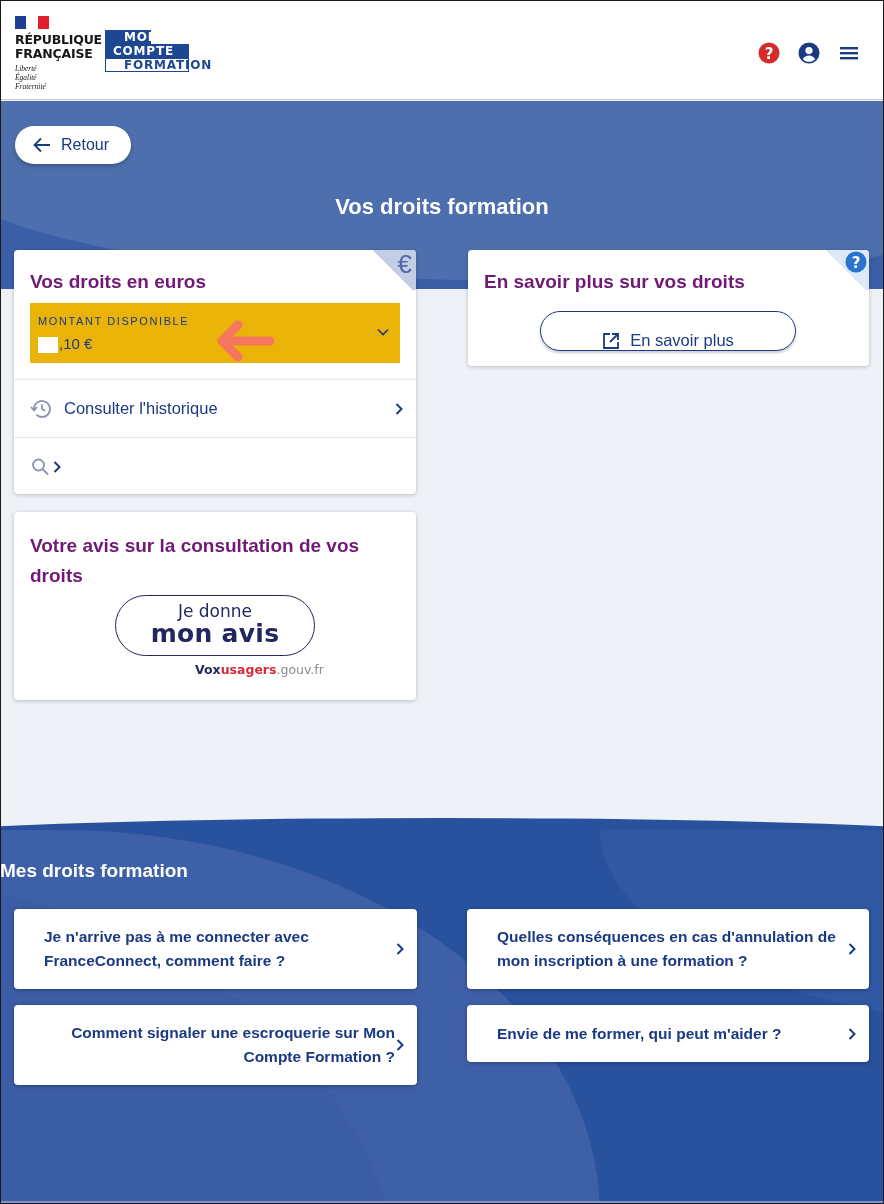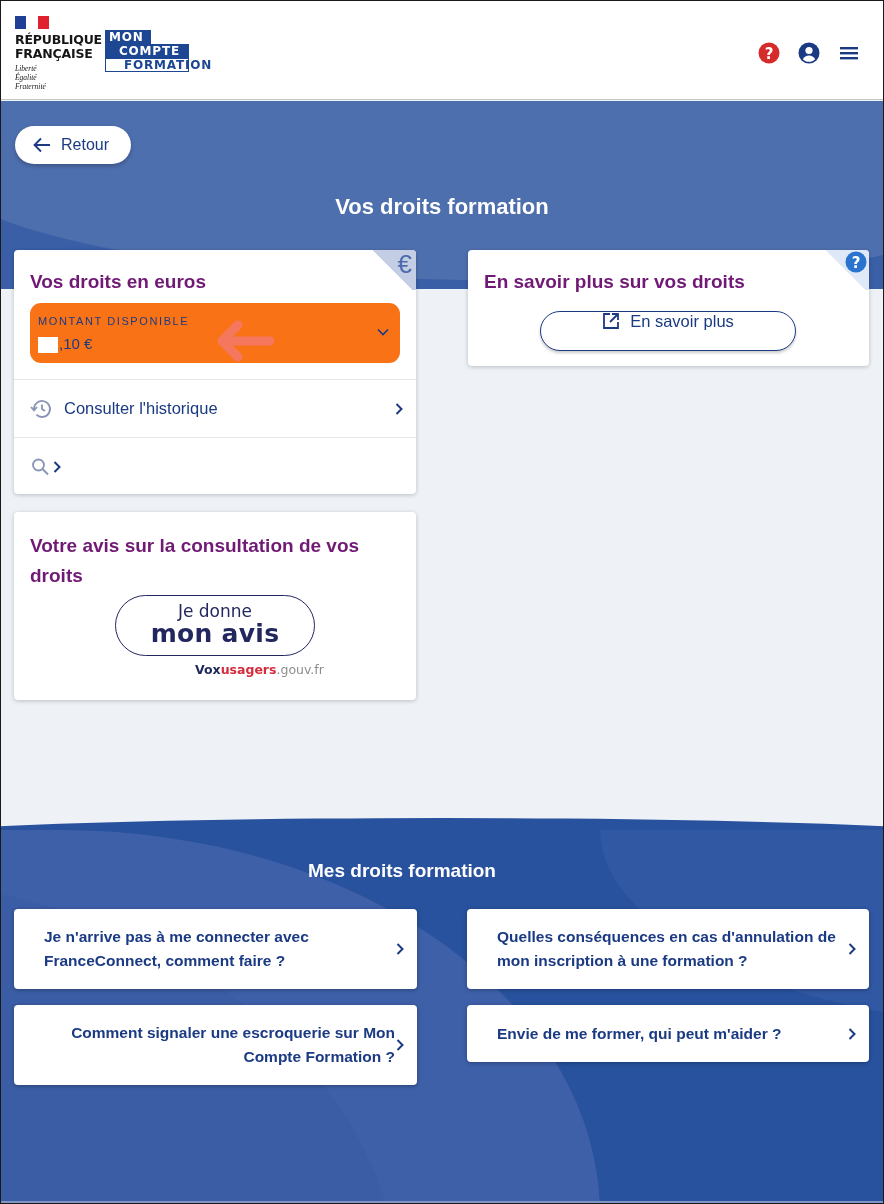--- a/index.html
+++ b/index.html
@@ -15,7 +15,7 @@
   .rf-title { font-family: "DejaVu Sans", sans-serif; font-weight: bold; font-size: 12.5px; line-height: 14px; color: #161616; margin-top: 4px; letter-spacing: -0.2px; }
   .rf-motto { font-family: "Liberation Serif", serif; font-style: italic; font-size: 7.5px; line-height: 9px; color: #161616; margin-top: 3px; }
   .mcf-logo { position: absolute; left: 105px; top: 30px; font-family: "DejaVu Sans", sans-serif; font-weight: bold; font-size: 12px; line-height: 14px; letter-spacing: 0.8px; }
-  .mcf-logo .l1 { background: #1d4793; color: #fff; width: 46px; padding-left: 4px; }
+  .mcf-logo .l1 { background: #1d4793; color: #fff; width: 46px; padding-left: 19px; }
   .mcf-logo .l2 { background: #1d4793; color: #fff; width: 84px; padding-left: 14px; }
   .mcf-logo .l3 { border: 1.5px solid #1d4793; color: #1d4793; width: 84px; padding-left: 18px; line-height: 12px; }
   .hdr-icons { position: absolute; right: 24px; top: 42px; display: flex; gap: 18px; align-items: center; }

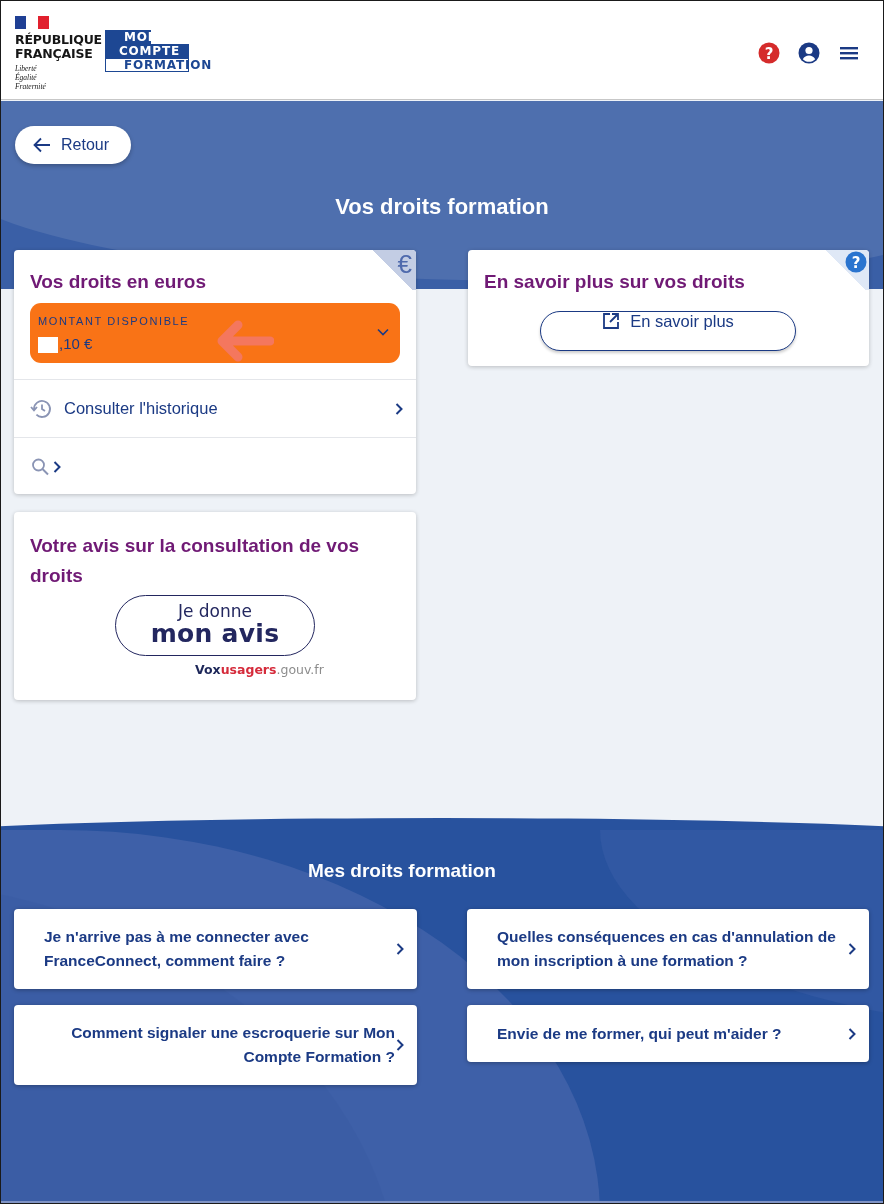--- a/index.html
+++ b/index.html
@@ -16,7 +16,7 @@
   .rf-motto { font-family: "Liberation Serif", serif; font-style: italic; font-size: 7.5px; line-height: 9px; color: #161616; margin-top: 3px; }
   .mcf-logo { position: absolute; left: 105px; top: 30px; font-family: "DejaVu Sans", sans-serif; font-weight: bold; font-size: 12px; line-height: 14px; letter-spacing: 0.8px; }
   .mcf-logo .l1 { background: #1d4793; color: #fff; width: 46px; padding-left: 19px; }
-  .mcf-logo .l2 { background: #1d4793; color: #fff; width: 84px; padding-left: 14px; }
+  .mcf-logo .l2 { background: #1d4793; color: #fff; width: 84px; padding-left: 8px; }
   .mcf-logo .l3 { border: 1.5px solid #1d4793; color: #1d4793; width: 84px; padding-left: 18px; line-height: 12px; }
   .hdr-icons { position: absolute; right: 24px; top: 42px; display: flex; gap: 18px; align-items: center; }
   .hdr-icons .ic { width: 22px; height: 22px; display: flex; align-items: center; justify-content: center; }

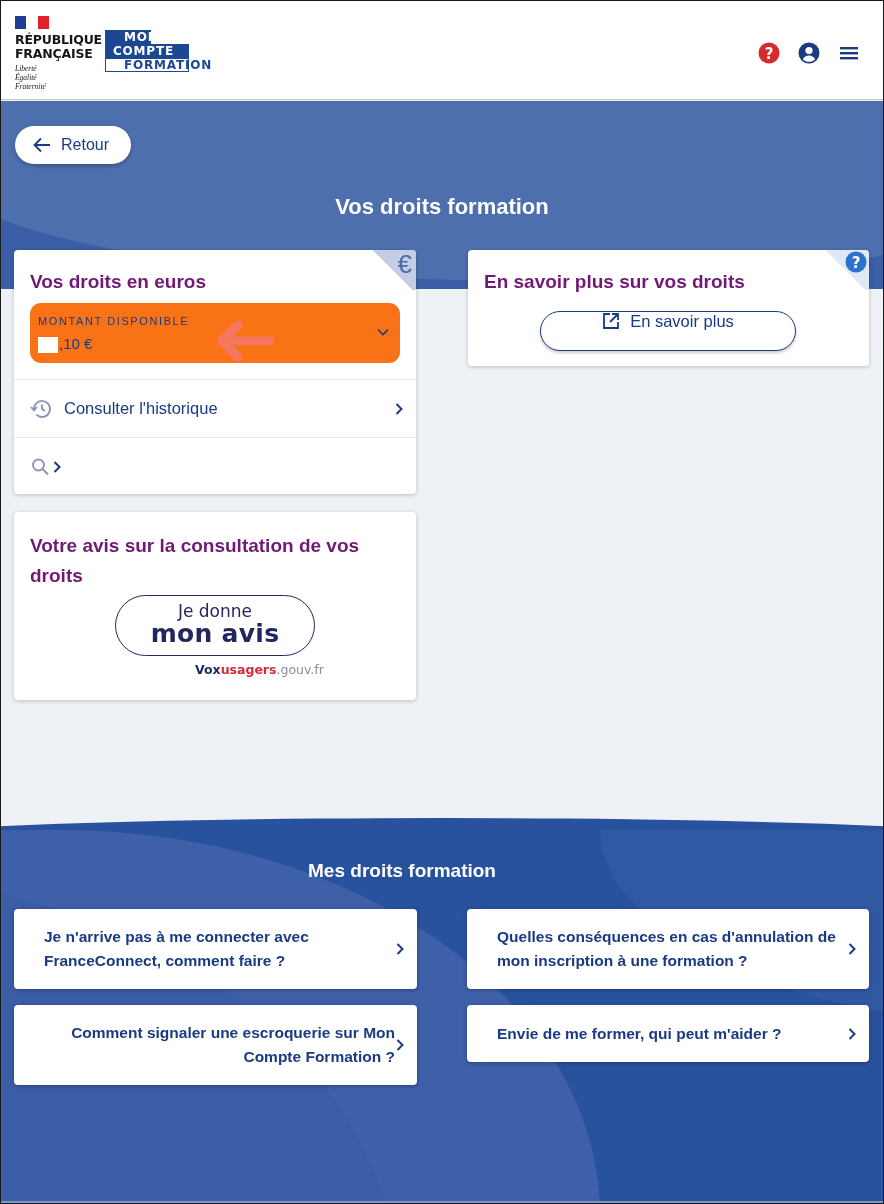--- a/index.html
+++ b/index.html
@@ -34,7 +34,7 @@
   .corner-blue { background: linear-gradient(225deg, #dfe8f6 50%, transparent 50%); }
 
   .c1 { left: 14px; top: 250px; width: 402px; height: 244px; }
-  .montant { position: absolute; left: 16px; top: 53px; width: 370px; height: 60px; background: #f97316; border-radius: 11px; cursor: pointer; }
+  .montant { position: absolute; left: 16px; top: 53px; width: 370px; height: 60px; background: #eab308; border-radius: 1px; cursor: pointer; }
   .montant .lbl { position: absolute; left: 8px; top: 12px; font-size: 11px; letter-spacing: 1.6px; color: #1b3a84; }
   .montant .val { position: absolute; left: 8px; top: 32px; font-size: 15px; font-weight: normal; color: #1b3a84; }
   .montant .mask { display: inline-block; width: 20px; height: 16px; background: #fff; vertical-align: middle; margin-right: 1px; }

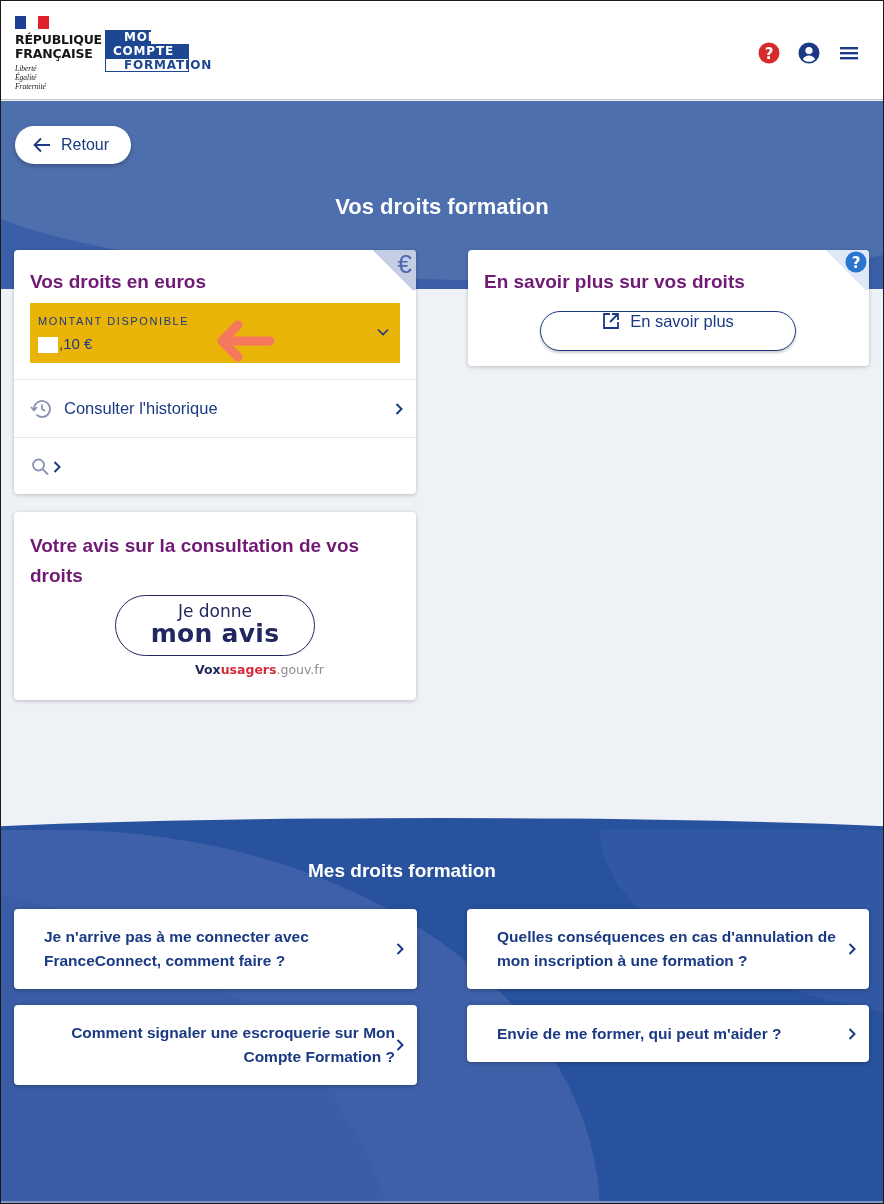--- a/index.html
+++ b/index.html
@@ -45,7 +45,7 @@
   .list-row .chev { margin-right: 12px; }
 
   .c2 { left: 468px; top: 250px; width: 401px; height: 116px; }
-  .savoir-btn { position: absolute; left: 72px; top: 61px; width: 256px; height: 40px; border: 1.5px solid #1b3a84; border-radius: 22px; display: flex; align-items: flex-start; justify-content: center; gap: 10px; font-size: 16.5px; color: #1b3a84; background: #fff; box-shadow: 0 2px 3px rgba(0,0,0,0.2); cursor: pointer; }
+  .savoir-btn { position: absolute; left: 72px; top: 61px; width: 256px; height: 40px; border: 1.5px solid #1b3a84; border-radius: 22px; display: flex; align-items: flex-end; justify-content: center; gap: 10px; font-size: 16.5px; color: #1b3a84; background: #fff; box-shadow: 0 2px 3px rgba(0,0,0,0.2); cursor: pointer; }
 
   .c3 { left: 14px; top: 512px; width: 402px; height: 188px; }
   .avis-btn { position: absolute; left: 101px; top: 83px; width: 200px; height: 61px; border: 1.5px solid #23275f; border-radius: 31px; text-align: center; color: #23275f; font-family: "DejaVu Sans", sans-serif; cursor: pointer; background: #fff; }

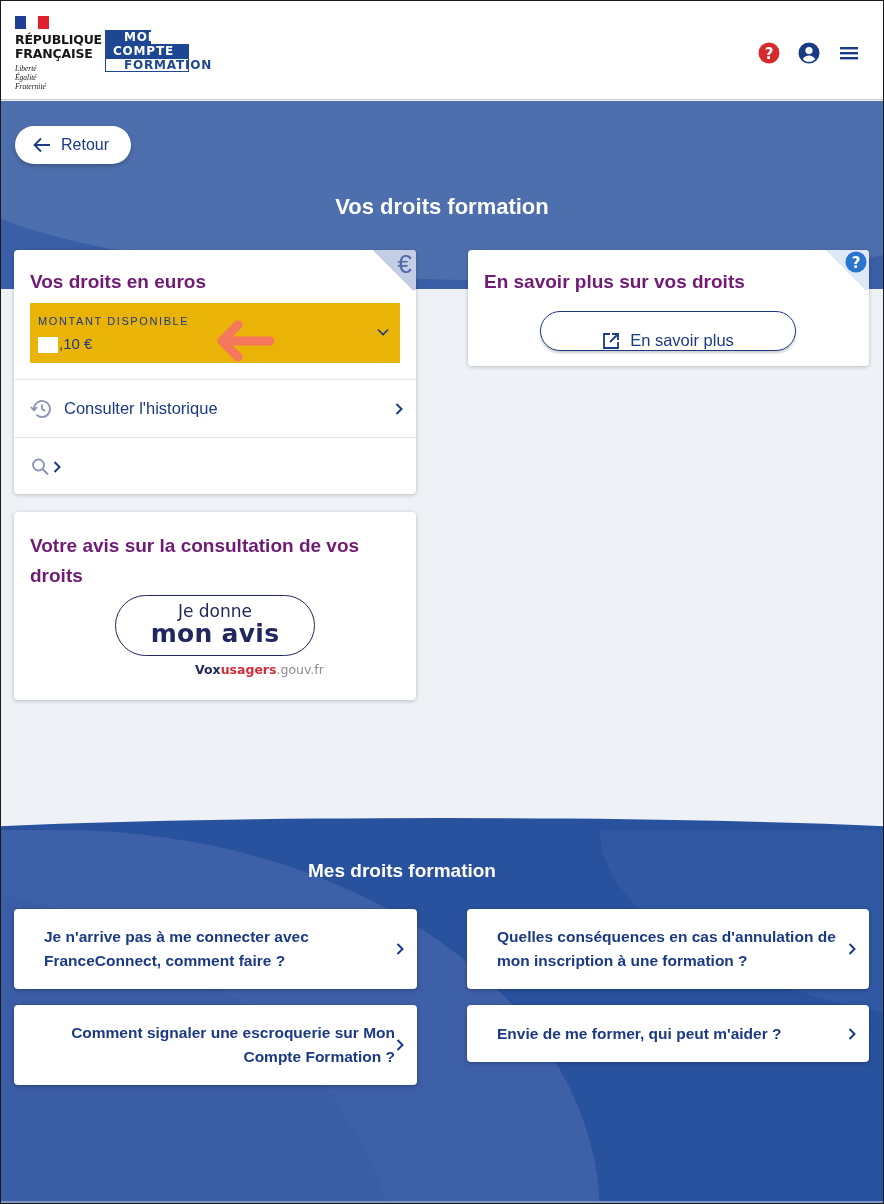--- a/index.html
+++ b/index.html
@@ -62,7 +62,7 @@
   .bottom .l1 { position: absolute; left: -300px; top: 20px; width: 900px; height: 700px; background: #4062a8; border-radius: 0 60% 0 0 / 0 55% 0 0; opacity: 0.9; }
   .bottom .l2 { position: absolute; left: -500px; top: 70px; width: 900px; height: 700px; background: #3a5ca4; border-radius: 0 60% 0 0 / 0 60% 0 0; opacity: 0.6; }
   .bottom .l3 { position: absolute; left: 600px; top: 20px; width: 600px; height: 200px; background: #3a5ea8; opacity: 0.5; border-radius: 0 0 0 80% / 0 0 0 100%; }
-  .bottom-title { position: absolute; top: 860px; left: 0; width: 804px; text-align: center; color: #fff; font-weight: bold; font-size: 19px; z-index: 5; }
+  .bottom-title { position: absolute; top: 860px; left: 0; width: 804px; color: #fff; font-weight: bold; font-size: 19px; z-index: 5; }
   .faq { position: absolute; background: #fff; border-radius: 4px; box-shadow: 0 1px 4px rgba(0,0,0,0.3); display: flex; align-items: center; padding: 0 12px 0 30px; cursor: pointer; z-index: 5; }
   .faq .q { flex: 1; font-size: 15.5px; font-weight: bold; line-height: 24px; color: #1b3a84; }
   .f1 { left: 14px; top: 909px; width: 403px; height: 80px; }

